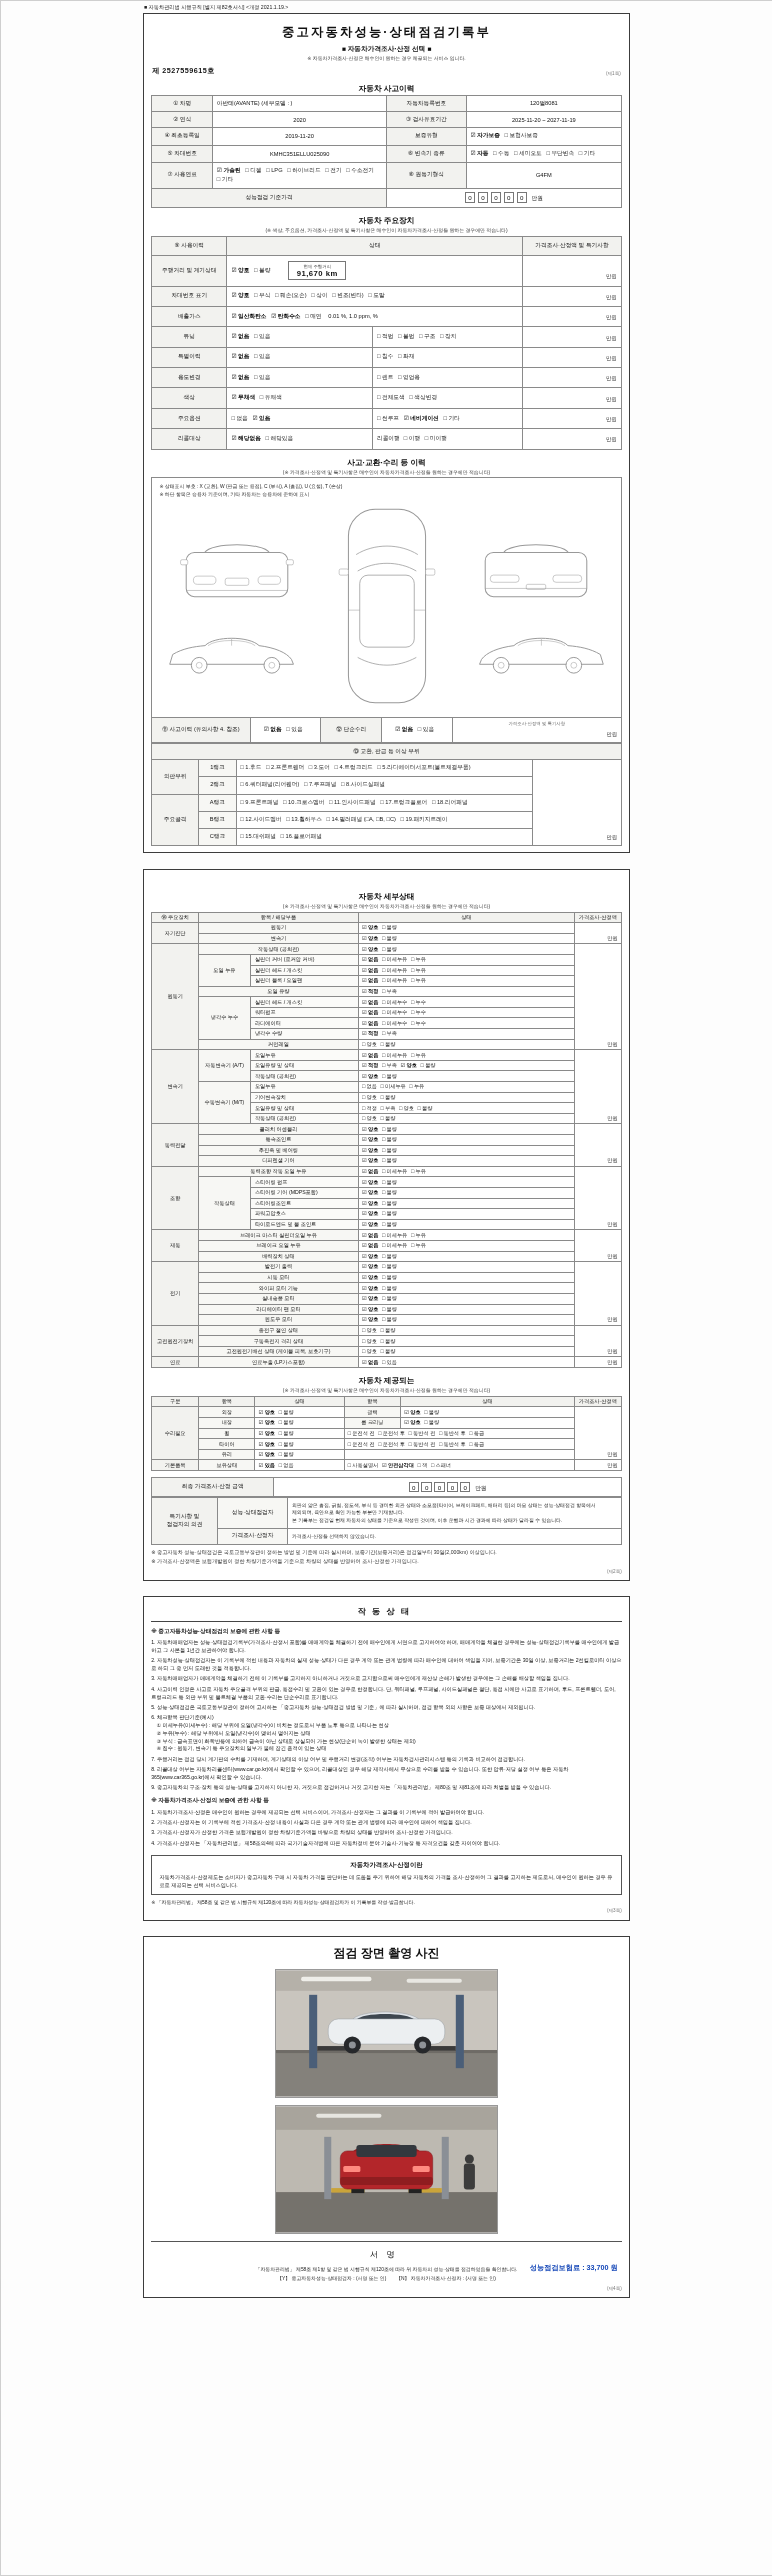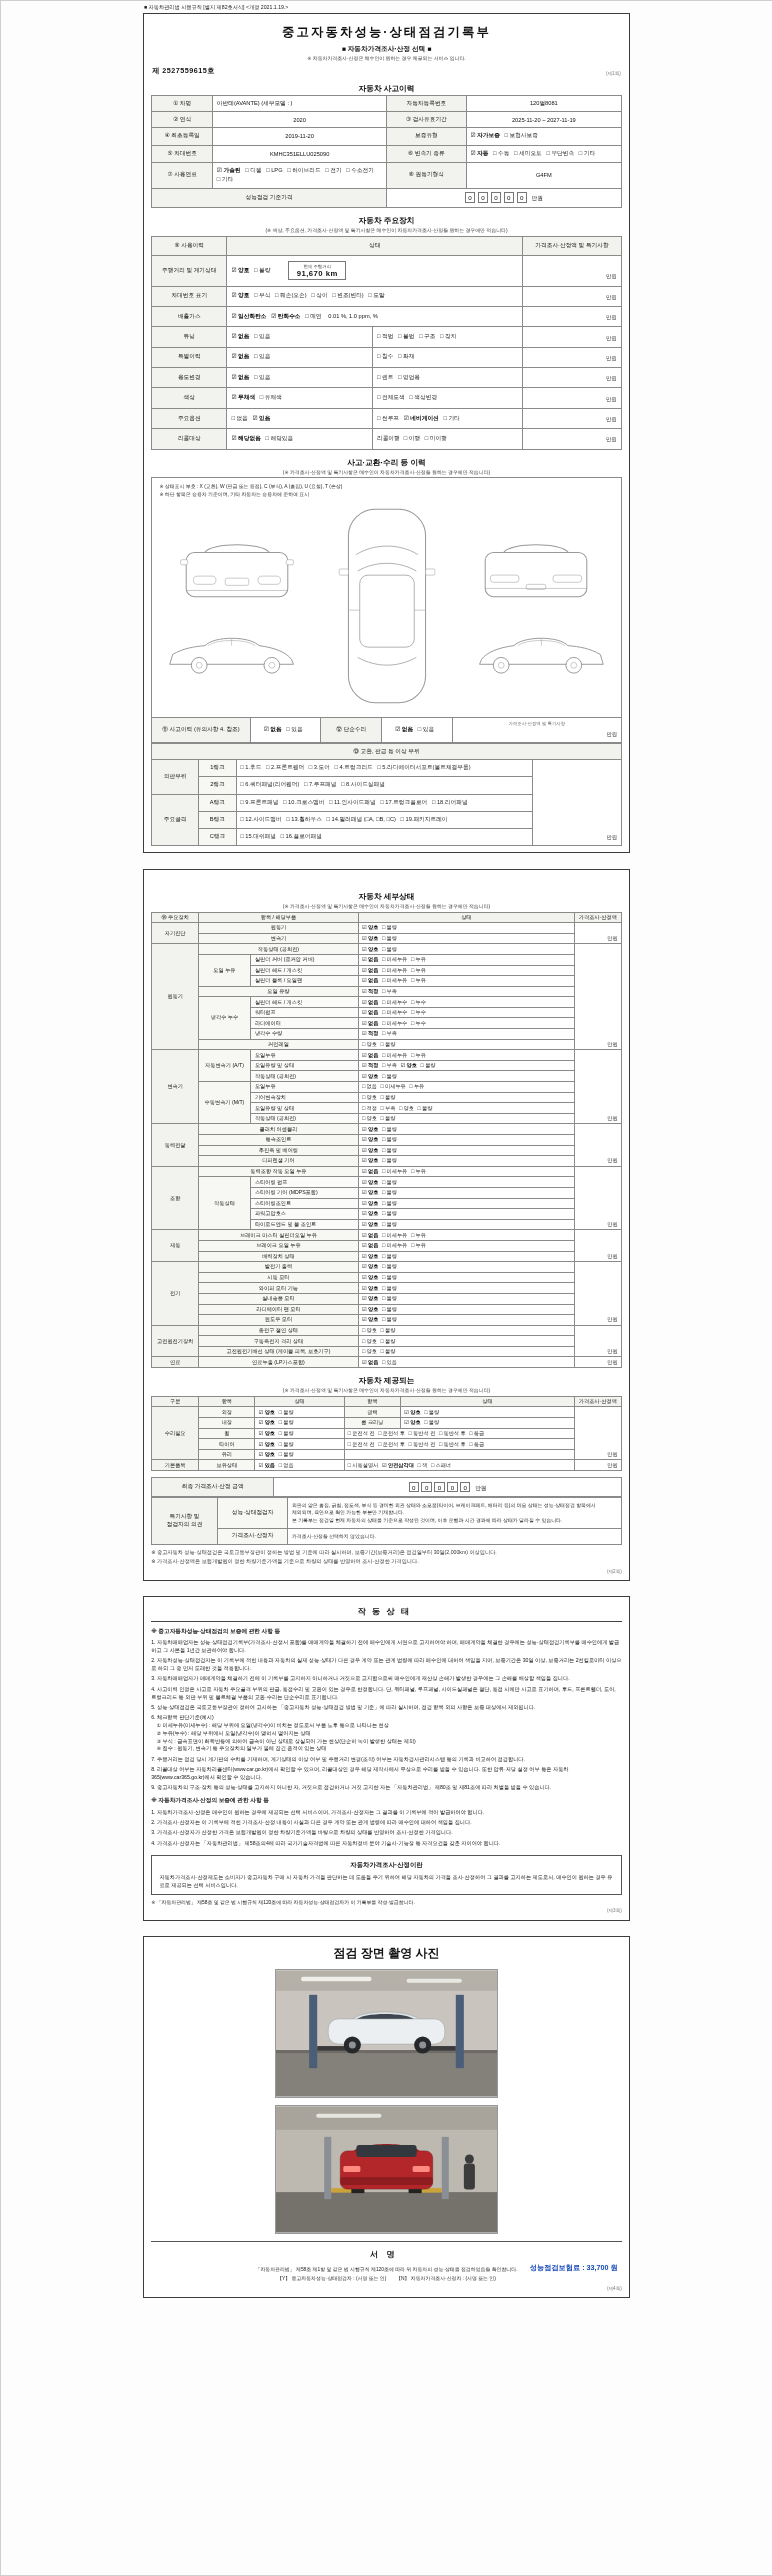--- a/index.html
+++ b/index.html
@@ -55,7 +55,7 @@
   .photos-title{text-align:center;font-weight:700;font-size:12px;margin:2.1px 0 6.2px}
   .photo{display:block;width:223px;height:129px;margin:0 auto 7.2px;border:0.5px solid #999;background:#ccc}
   .signrow{position:relative;border-top:0.8px solid #555;margin-top:3.1px;padding:7.2px 3.1px 2.1px;text-align:center}
-  .signlabel{font-size:8.2px;font-weight:700;letter-spacing:8.2px}
+  .signlabel{font-size:8.2px;font-weight:400;letter-spacing:8.2px}
   .fee{position:absolute;right:4.1px;top:21px;font-size:7.2px;font-weight:700;color:#1648b8}
   .confirm{text-align:center;font-size:4.9px;color:#222;line-height:1.7;margin-top:4.1px}
 </style>

